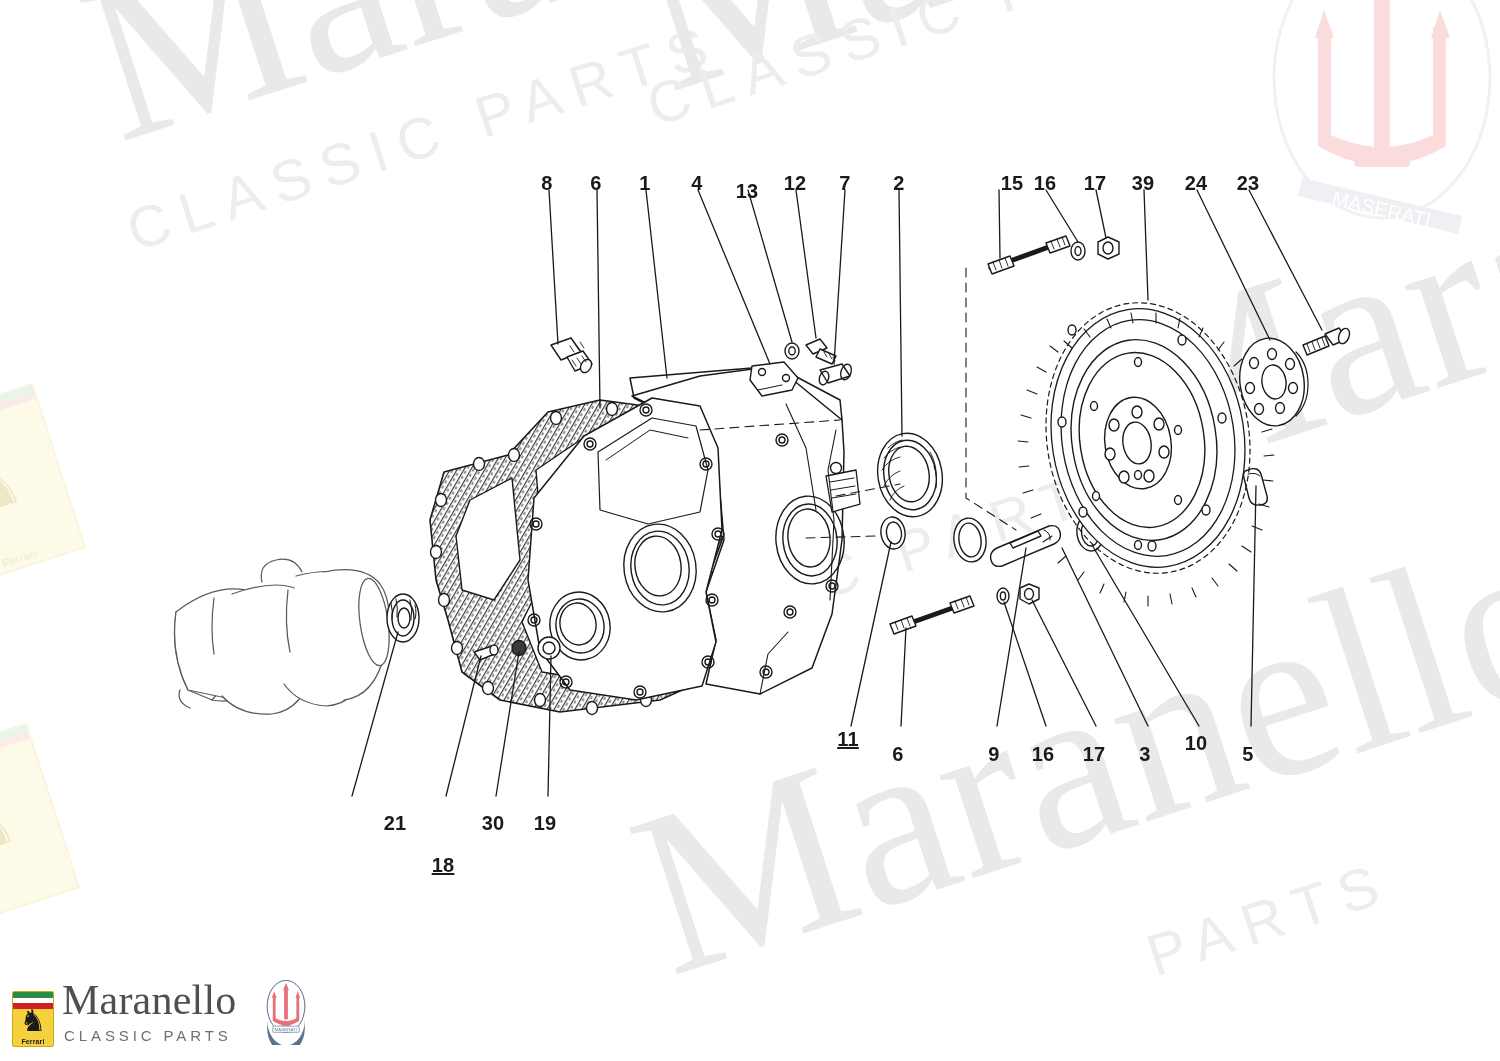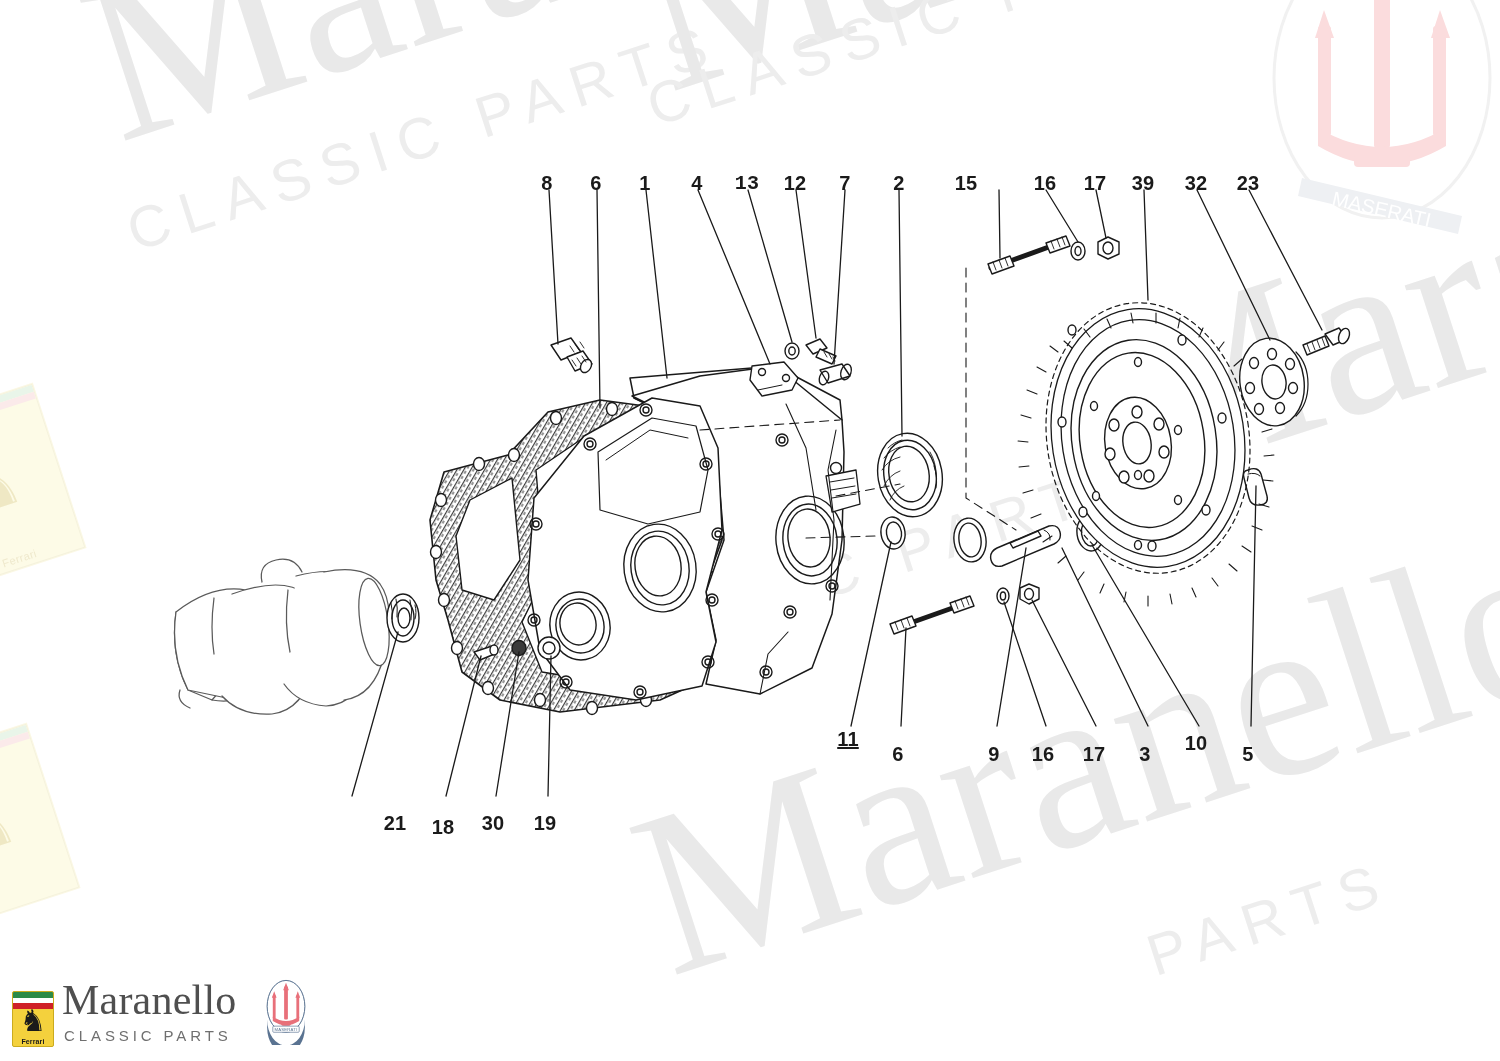--- a/index.html
+++ b/index.html
@@ -505,7 +505,7 @@
     <div class="cal" style="left:596px;top:172px;">6</div>
     <div class="cal" style="left:645px;top:172px;">1</div>
     <div class="cal" style="left:697px;top:172px;">4</div>
-    <div class="cal" style="left:747px;top:172px;font-family:Liberation Mono, monospace;">13</div>
+    <div class="cal" style="left:747px;top:180px;">13</div>
     <div class="cal" style="left:795px;top:172px;">12</div>
     <div class="cal" style="left:845px;top:172px;">7</div>
     <div class="cal" style="left:899px;top:172px;">2</div>

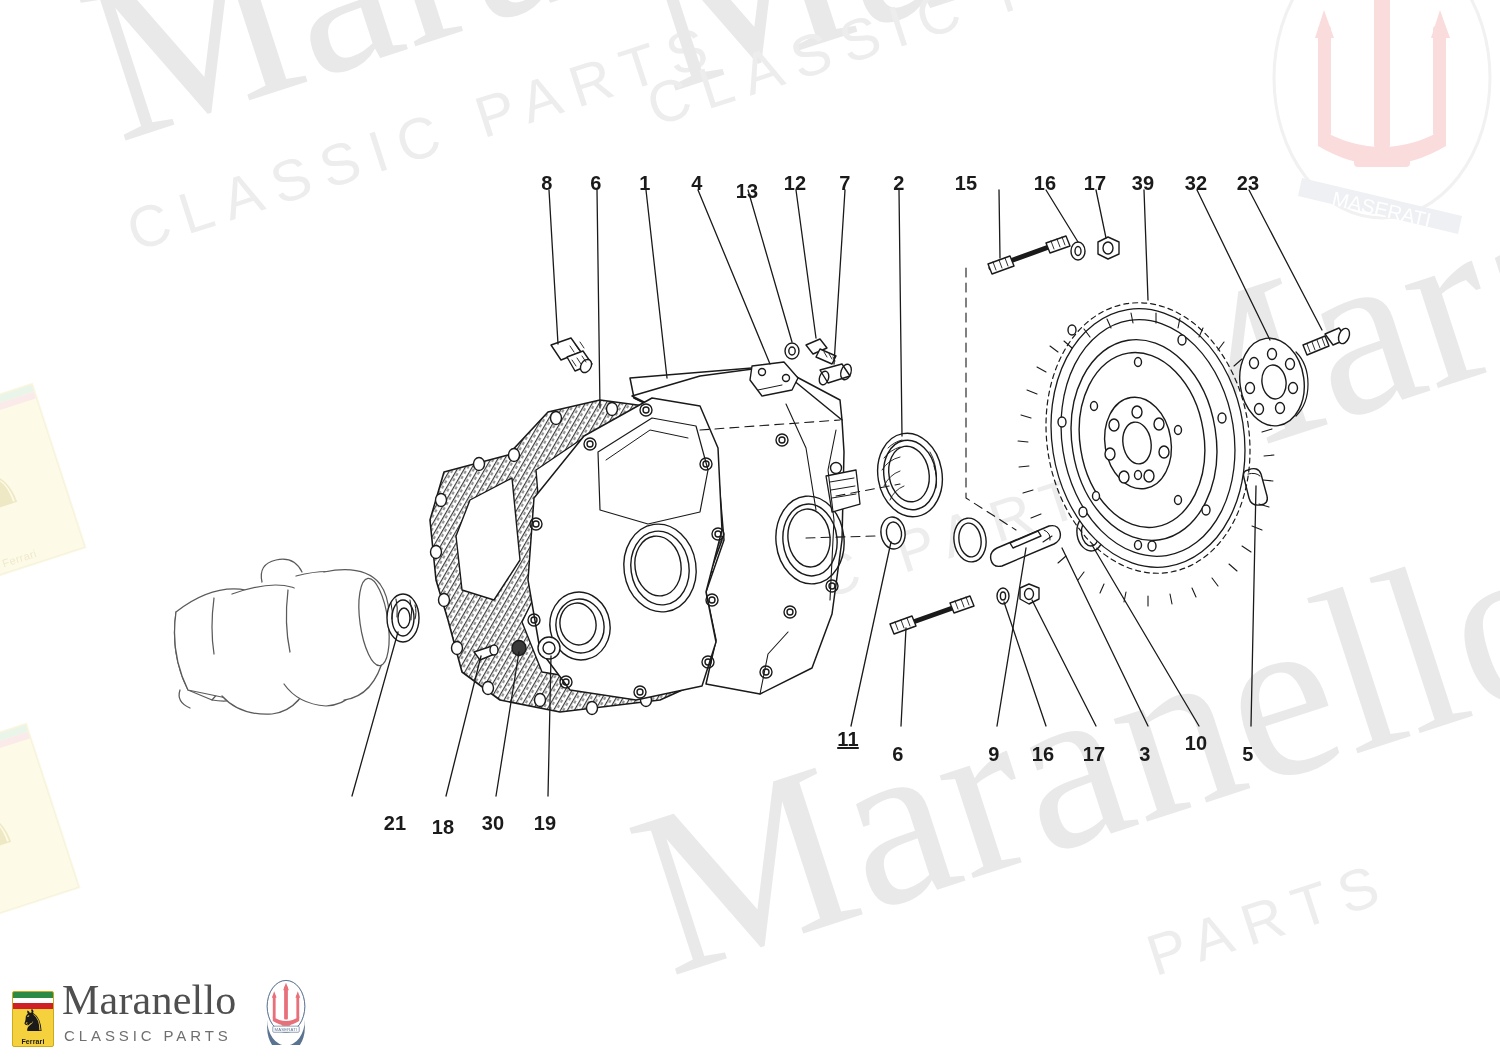--- a/index.html
+++ b/index.html
@@ -509,7 +509,7 @@
     <div class="cal" style="left:795px;top:172px;">12</div>
     <div class="cal" style="left:845px;top:172px;">7</div>
     <div class="cal" style="left:899px;top:172px;">2</div>
-    <div class="cal" style="left:966px;top:172px;">15</div>
+    <div class="cal" style="left:1012px;top:172px;">15</div>
     <div class="cal" style="left:1045px;top:172px;">16</div>
     <div class="cal" style="left:1095px;top:172px;">17</div>
     <div class="cal" style="left:1143px;top:172px;">39</div>

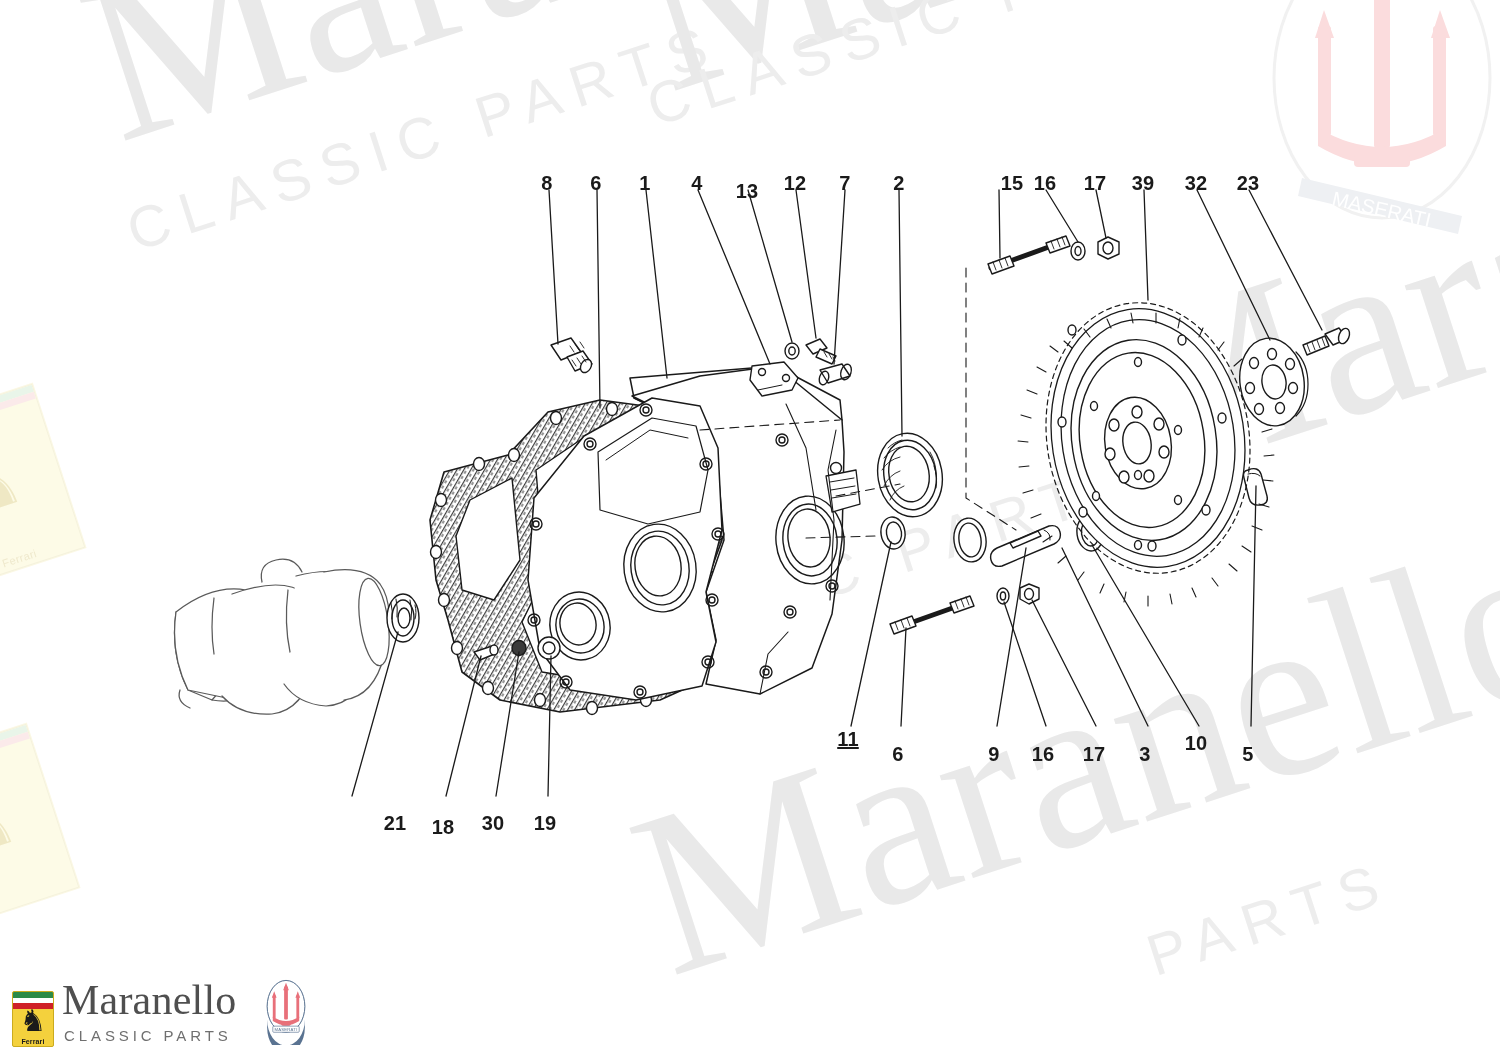--- a/index.html
+++ b/index.html
@@ -513,7 +513,7 @@
     <div class="cal" style="left:1045px;top:172px;">16</div>
     <div class="cal" style="left:1095px;top:172px;">17</div>
     <div class="cal" style="left:1143px;top:172px;">39</div>
-    <div class="cal" style="left:1196px;top:172px;">32</div>
+    <div class="cal" style="left:1196px;top:172px;">24</div>
     <div class="cal" style="left:1248px;top:172px;">23</div>
 
     <div class="cal" style="left:848px;top:728px;text-decoration:underline;">11</div>

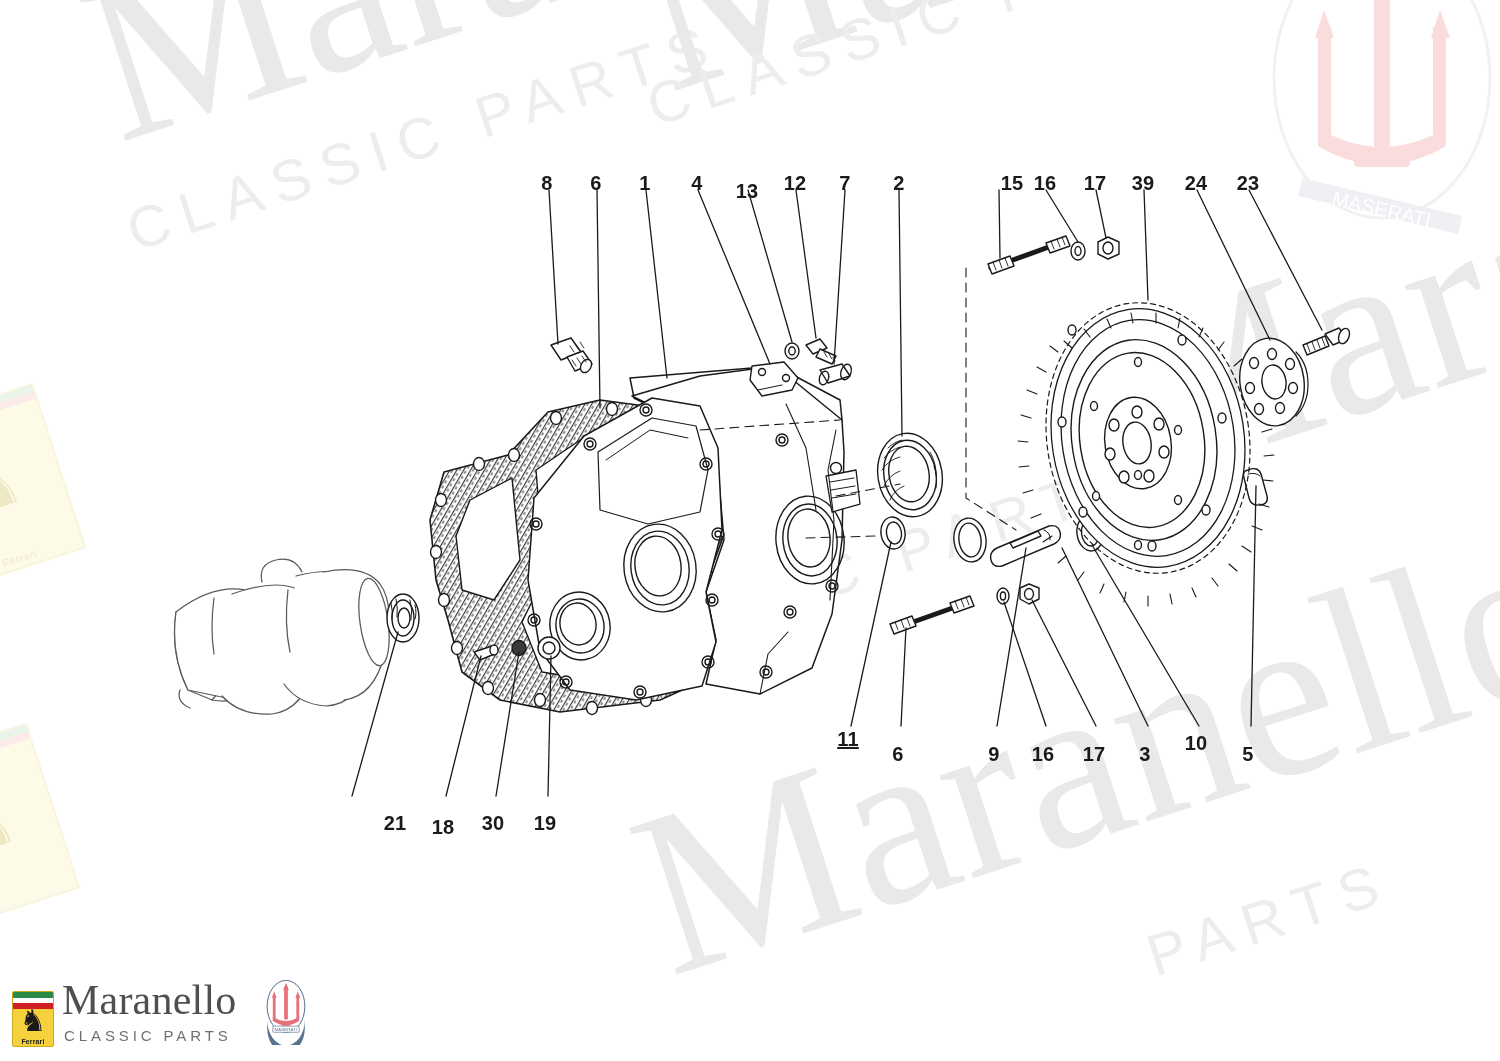--- a/index.html
+++ b/index.html
@@ -526,7 +526,7 @@
     <div class="cal" style="left:1248px;top:743px;">5</div>
 
     <div class="cal" style="left:348px;top:812px;margin-left:47px;">21</div>
-    <div class="cal" style="left:443px;top:816px;">18</div>
+    <div class="cal" style="left:443px;top:854px;text-decoration:underline;">18</div>
     <div class="cal" style="left:493px;top:812px;">30</div>
     <div class="cal" style="left:545px;top:812px;">19</div>
   </div>

